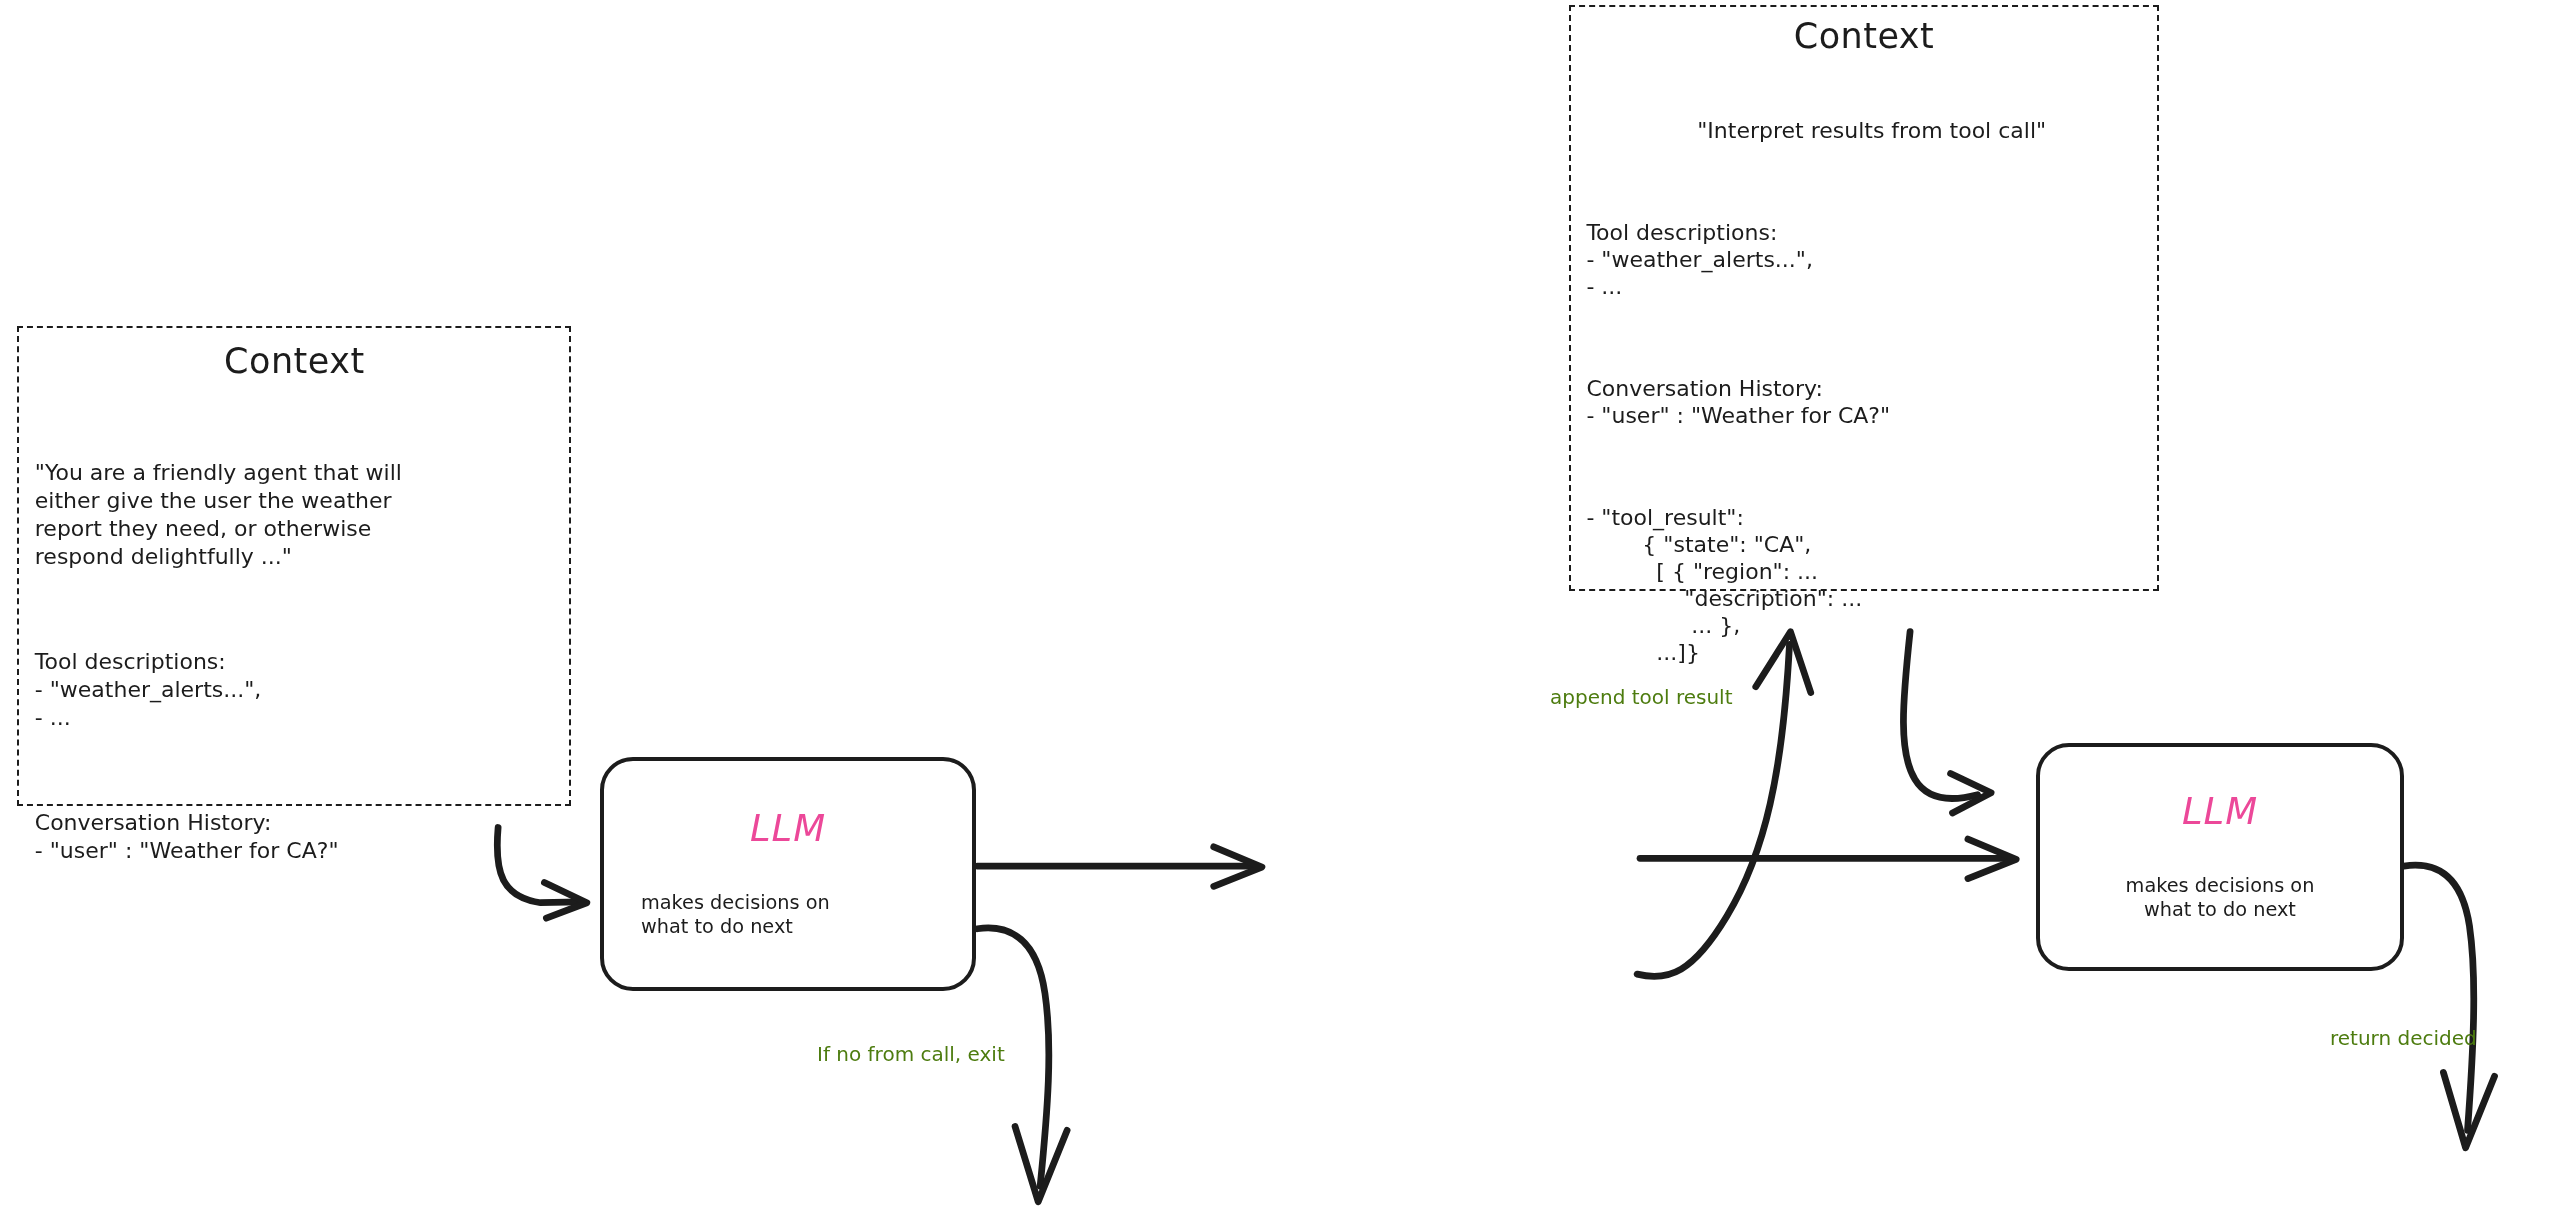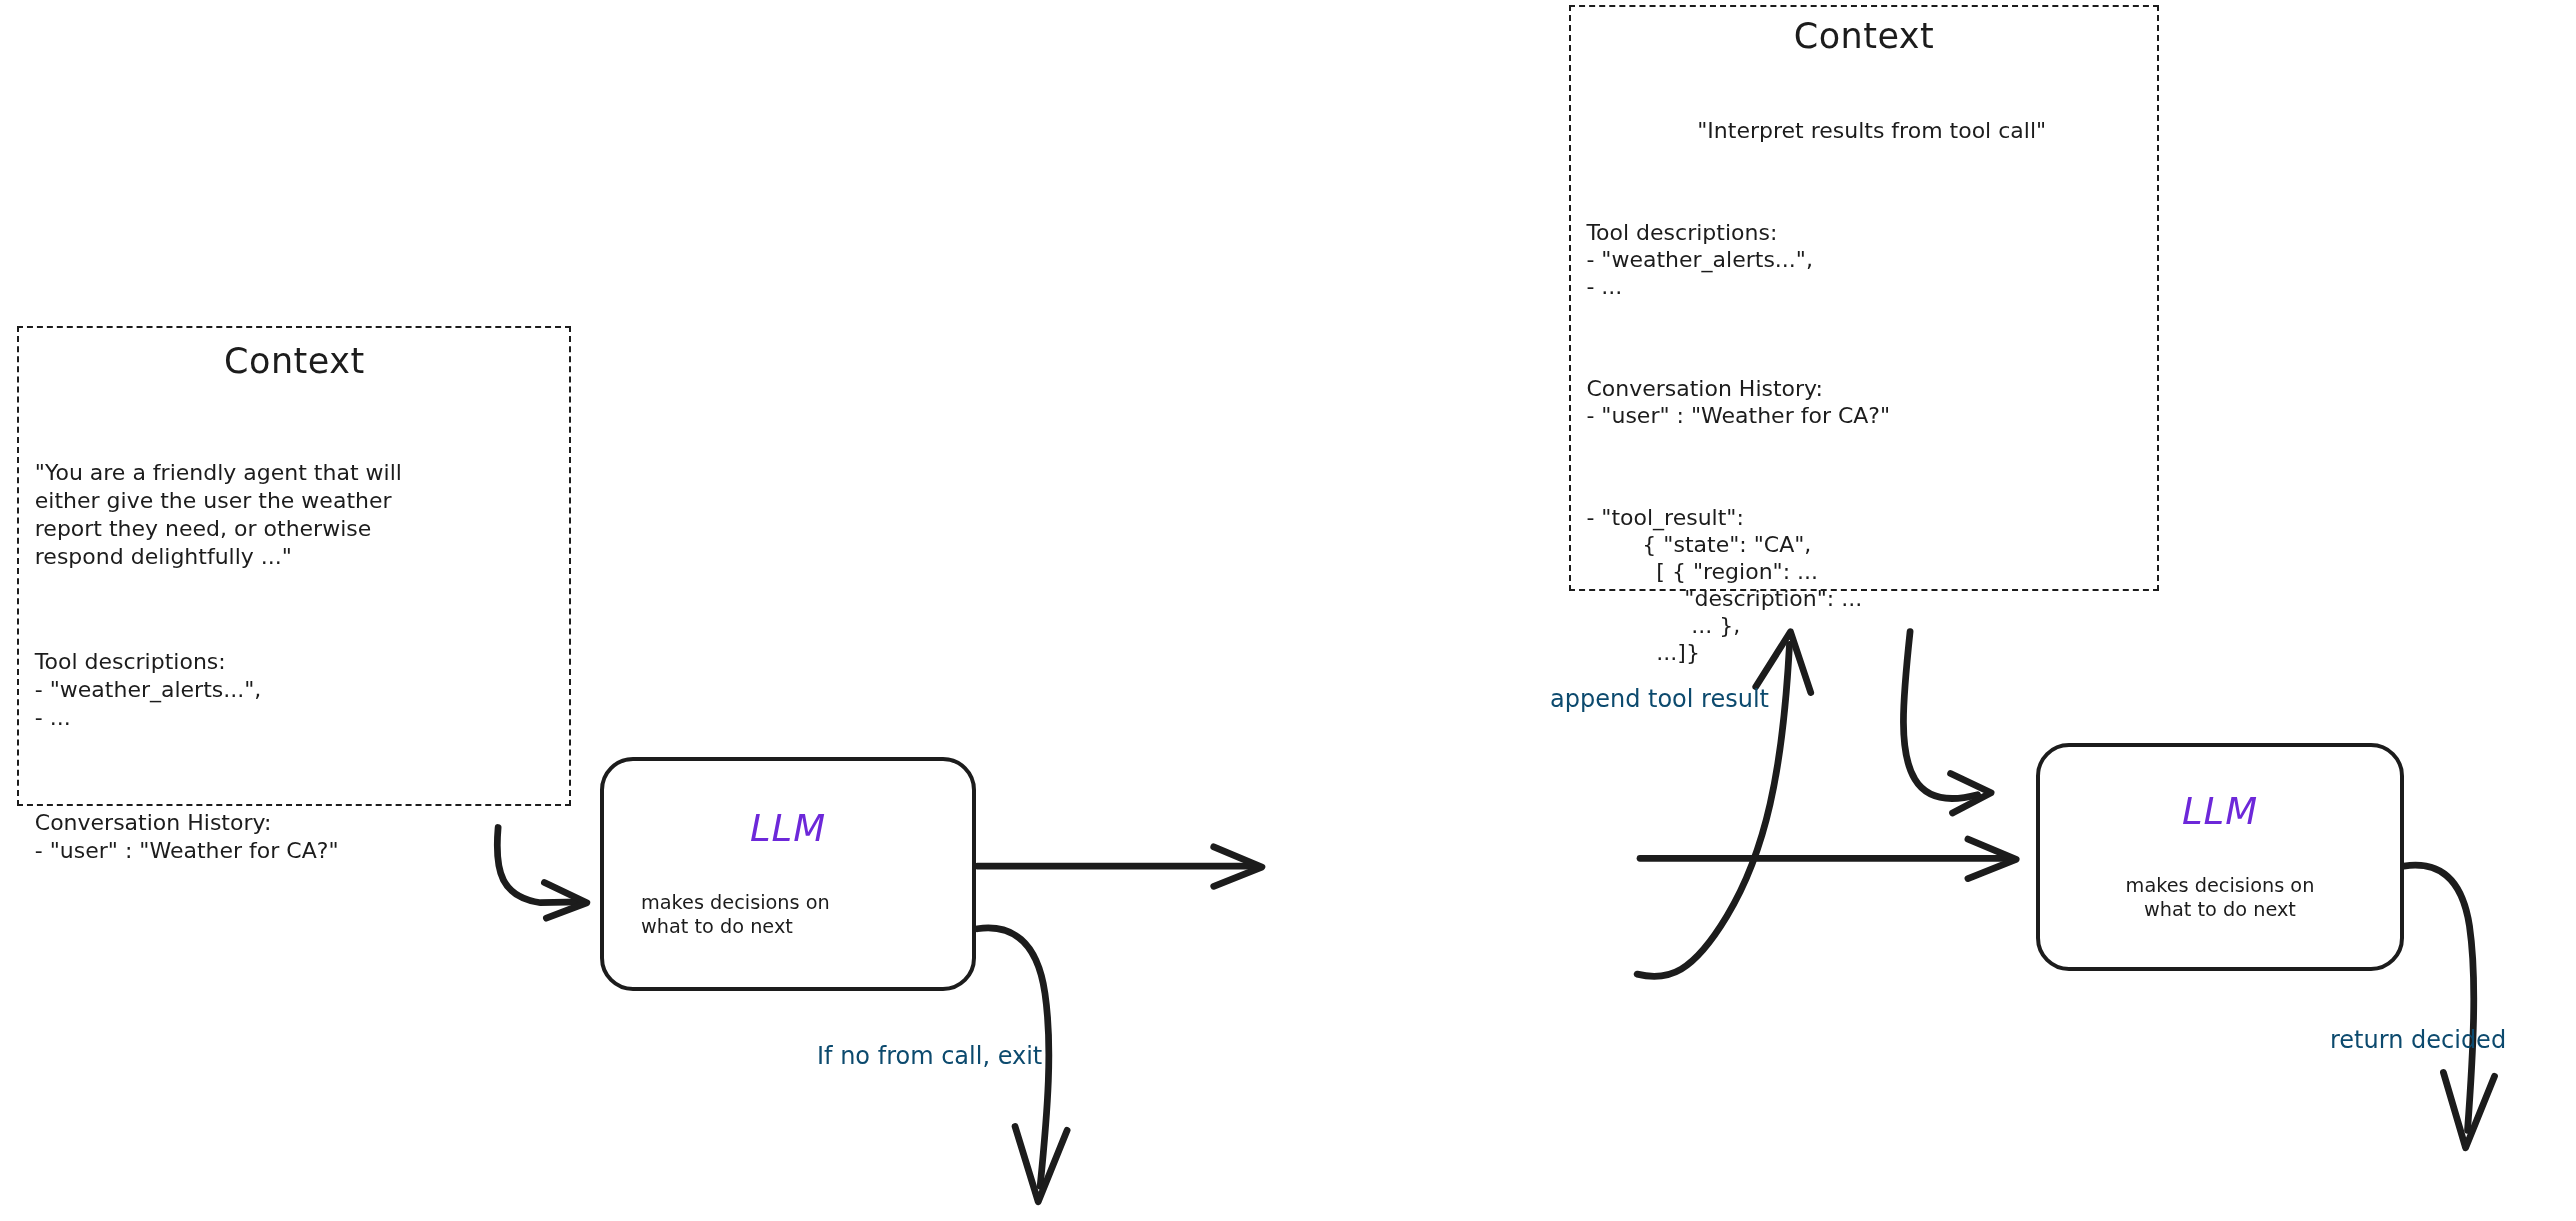--- a/index.html
+++ b/index.html
@@ -100,9 +100,9 @@
   
   .edge-label {
     position: absolute;
-    font-size: 24px;
+    font-size: 20px;
     line-height: 1;
-    color: #0c4a6e;
+    color: #4d7c0f;
     white-space: nowrap;
   }
   #lbl-append  { left: 1550px; top: 687px; }

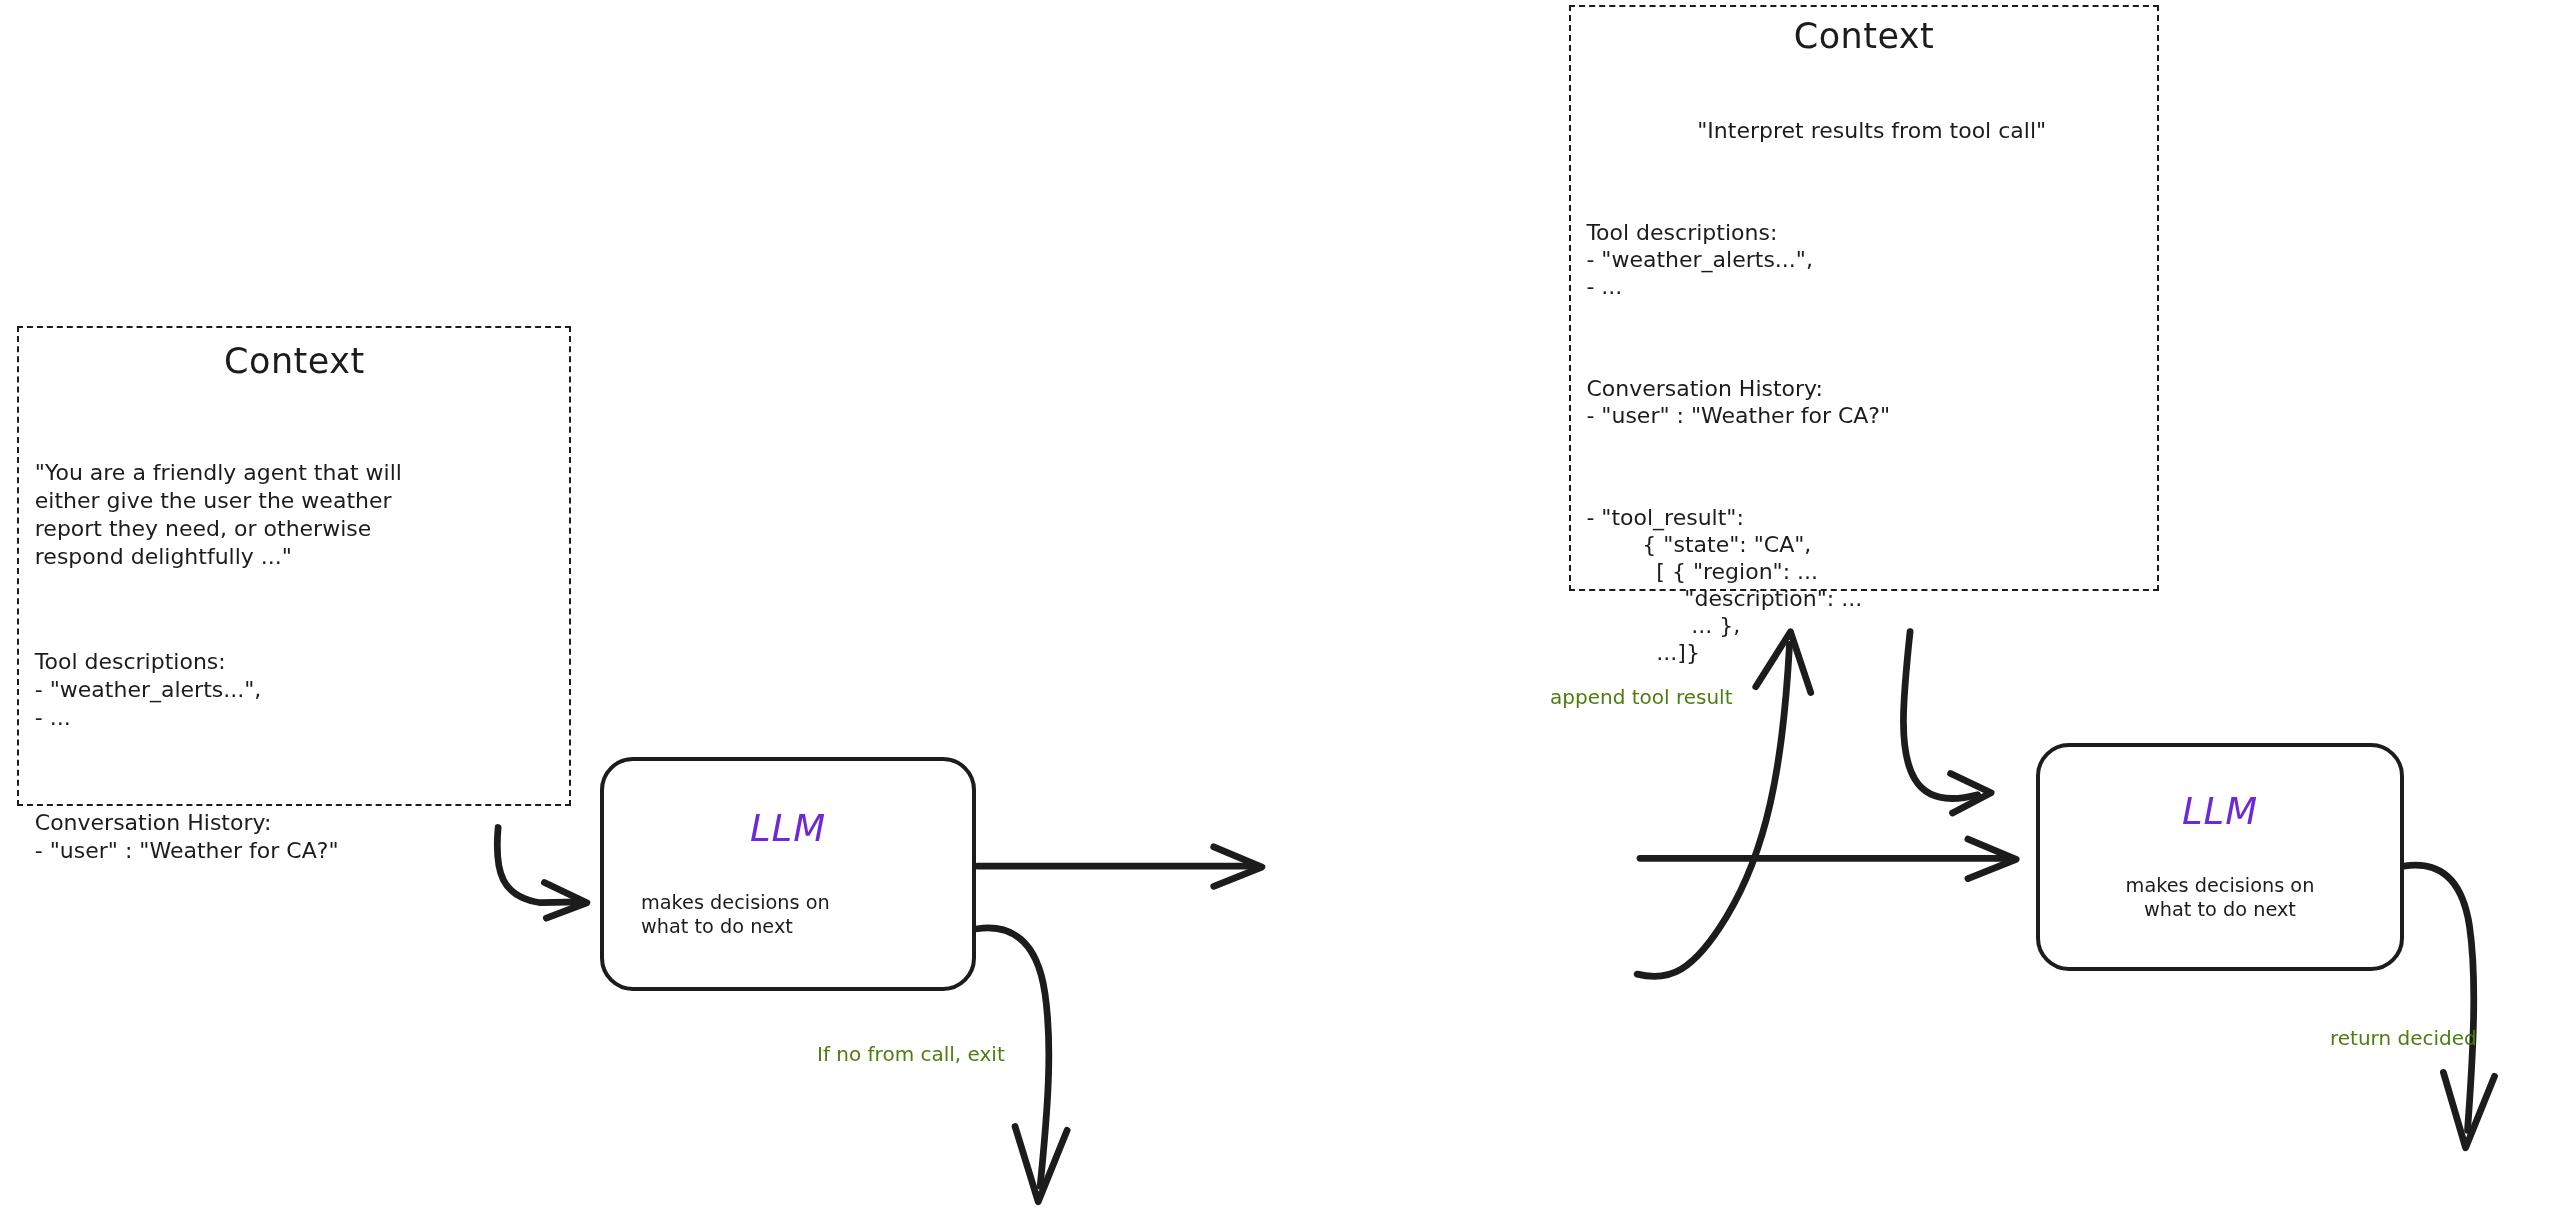--- a/index.html
+++ b/index.html
@@ -74,7 +74,7 @@
     font-style: italic;
     letter-spacing: 1px;
     margin-bottom: 44px;
-    color: #6d28d9;
+    color: #ec4899;
   }
   #node-tool .node-title { font-style: normal; }
   .node-sub {

